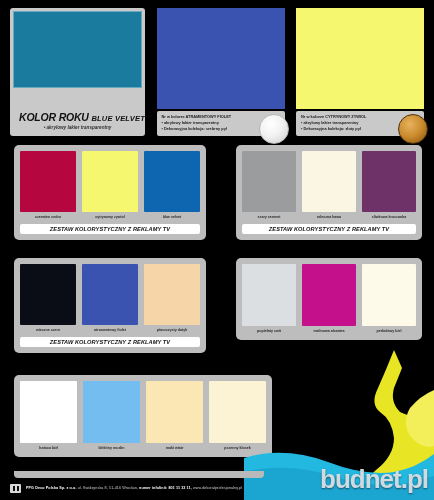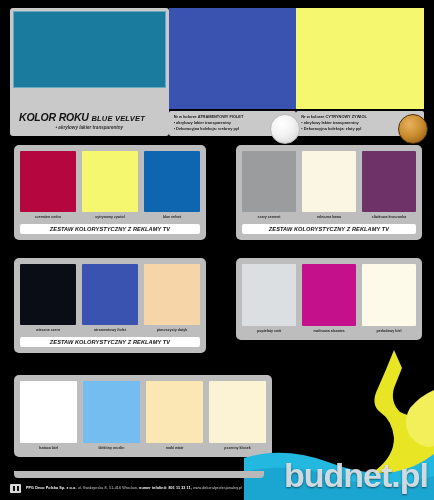--- a/index.html
+++ b/index.html
@@ -45,7 +45,7 @@
     flex-direction: column;
   }
 
-  .hero-card.featured { width: 159px; gap: 17px; }
+  .hero-card.featured { width: 135px; gap: 17px; }
   .hero-card.plain { width: 128px; background: transparent; padding: 0; }
 
   .hero-swatch {

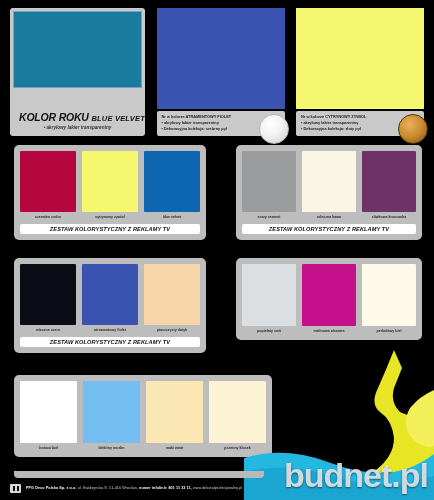--- a/index.html
+++ b/index.html
@@ -207,7 +207,7 @@
     position: absolute;
     right: 6px;
     bottom: 8px;
-    font-size: 34px;
+    font-size: 26px;
     font-weight: bold;
     color: rgba(225,228,232,0.92);
     letter-spacing: -1px;

